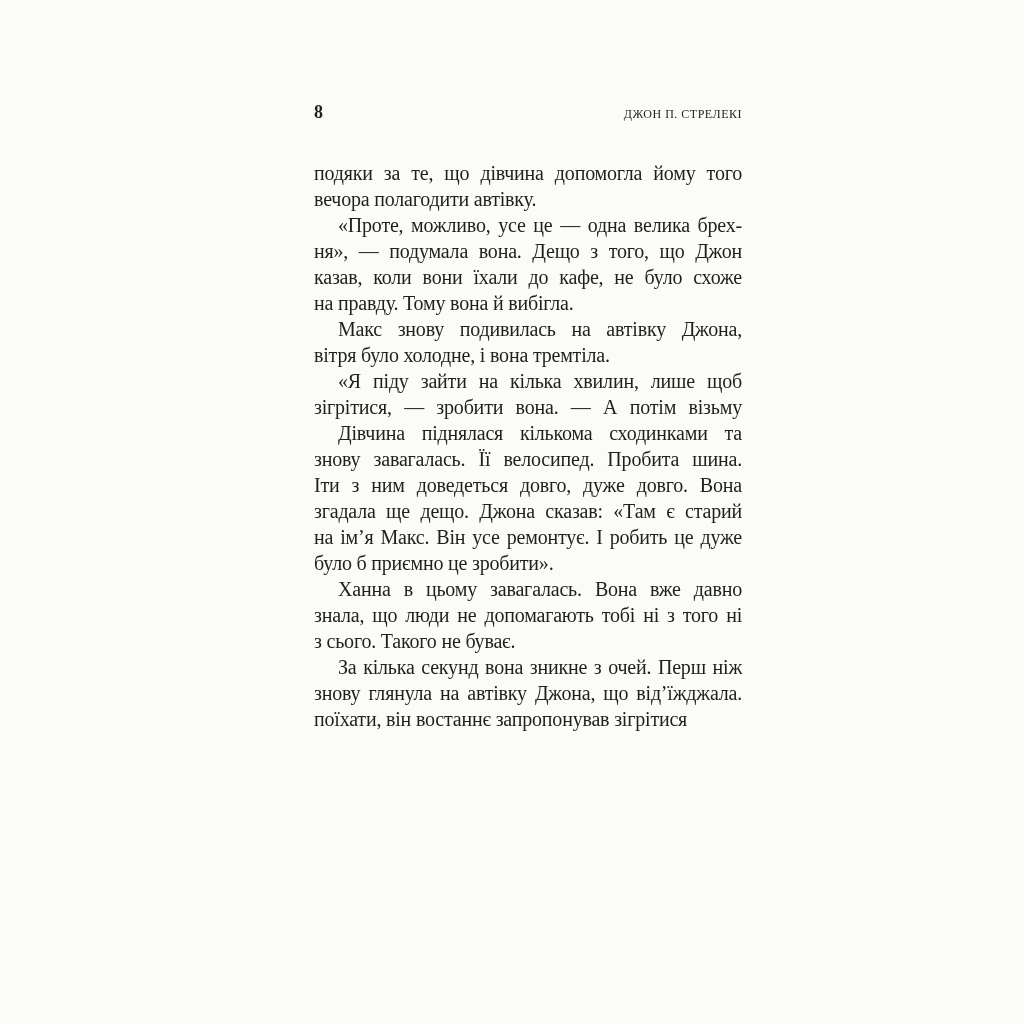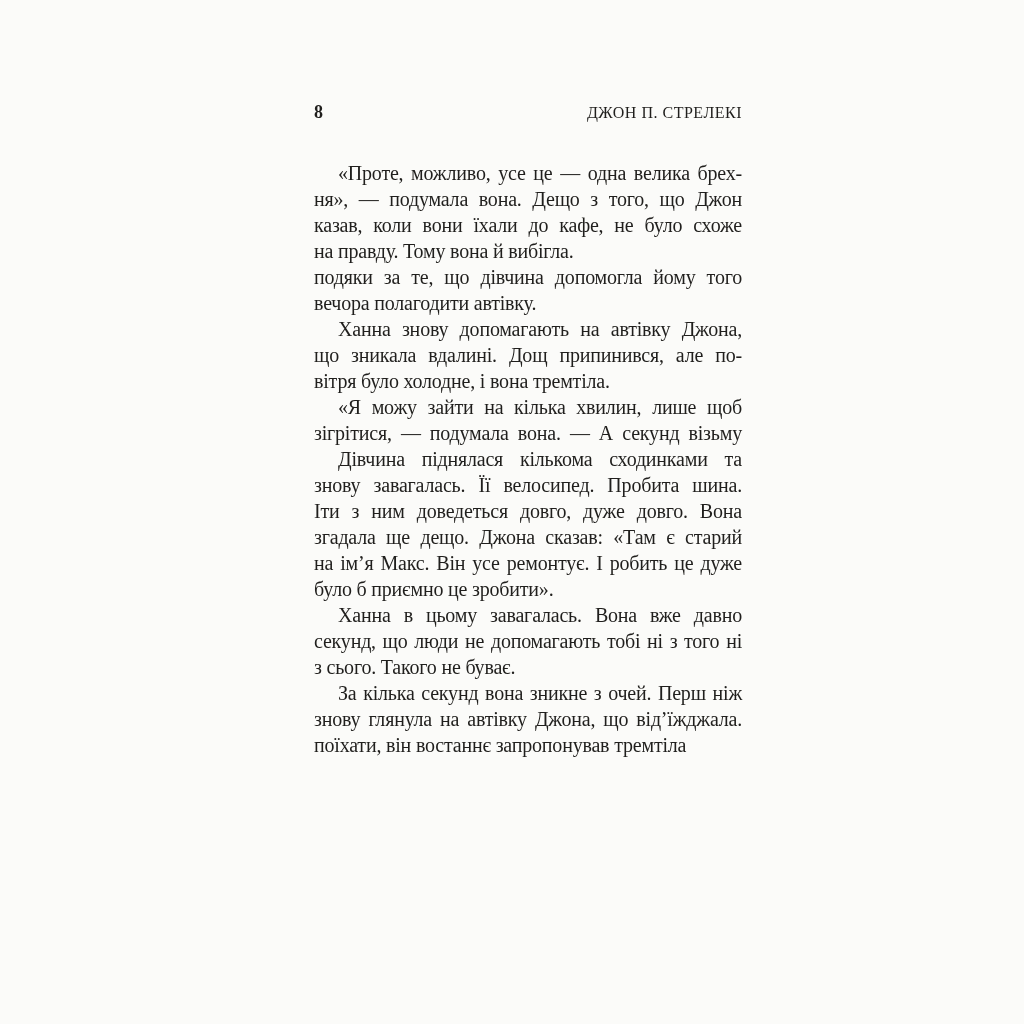--- a/index.html
+++ b/index.html
@@ -42,7 +42,7 @@
     line-height: 18px;
   }
   .running-title {
-    font-size: 16px;
+    font-size: 12px;
     line-height: 18px;
     letter-spacing: 0.5px;
   }

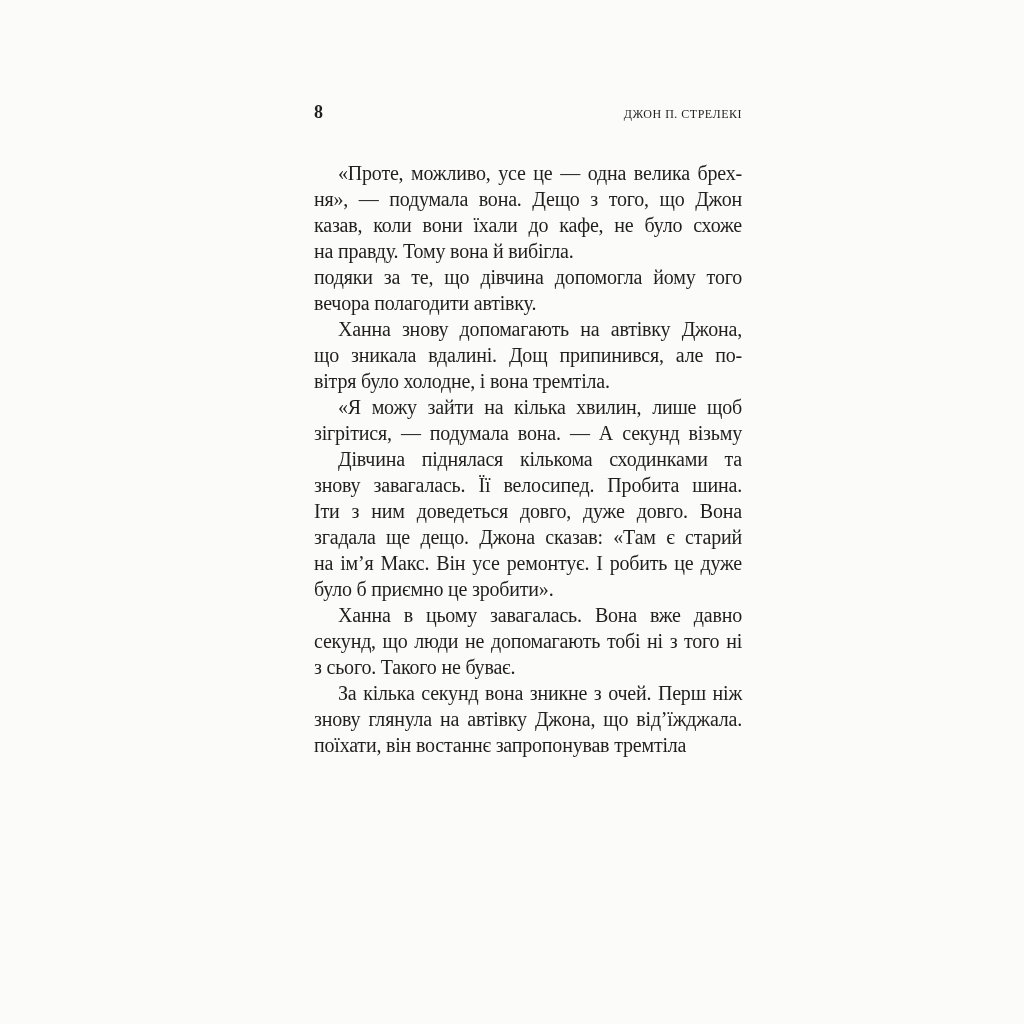--- a/index.html
+++ b/index.html
@@ -82,15 +82,15 @@
       <span class="running-title">ДЖОН П. СТРЕЛЕКІ</span>
     </div>
     <div class="body-text">
+        <div class="paragraph">
+          <div class="line just">подяки за те, що дівчина допомогла йому того</div>
+          <div class="line last">вечора полагодити автівку.</div>
+        </div>
         <div class="paragraph indent">
           <div class="line just">«Проте, можливо, усе це — одна велика брех-</div>
           <div class="line just">ня», — подумала вона. Дещо з того, що Джон</div>
           <div class="line just">казав, коли вони їхали до кафе, не було схоже</div>
           <div class="line last">на правду. Тому вона й вибігла.</div>
-        </div>
-        <div class="paragraph">
-          <div class="line just">подяки за те, що дівчина допомогла йому того</div>
-          <div class="line last">вечора полагодити автівку.</div>
         </div>
         <div class="paragraph indent">
           <div class="line just">Ханна знову допомагають на автівку Джона,</div>

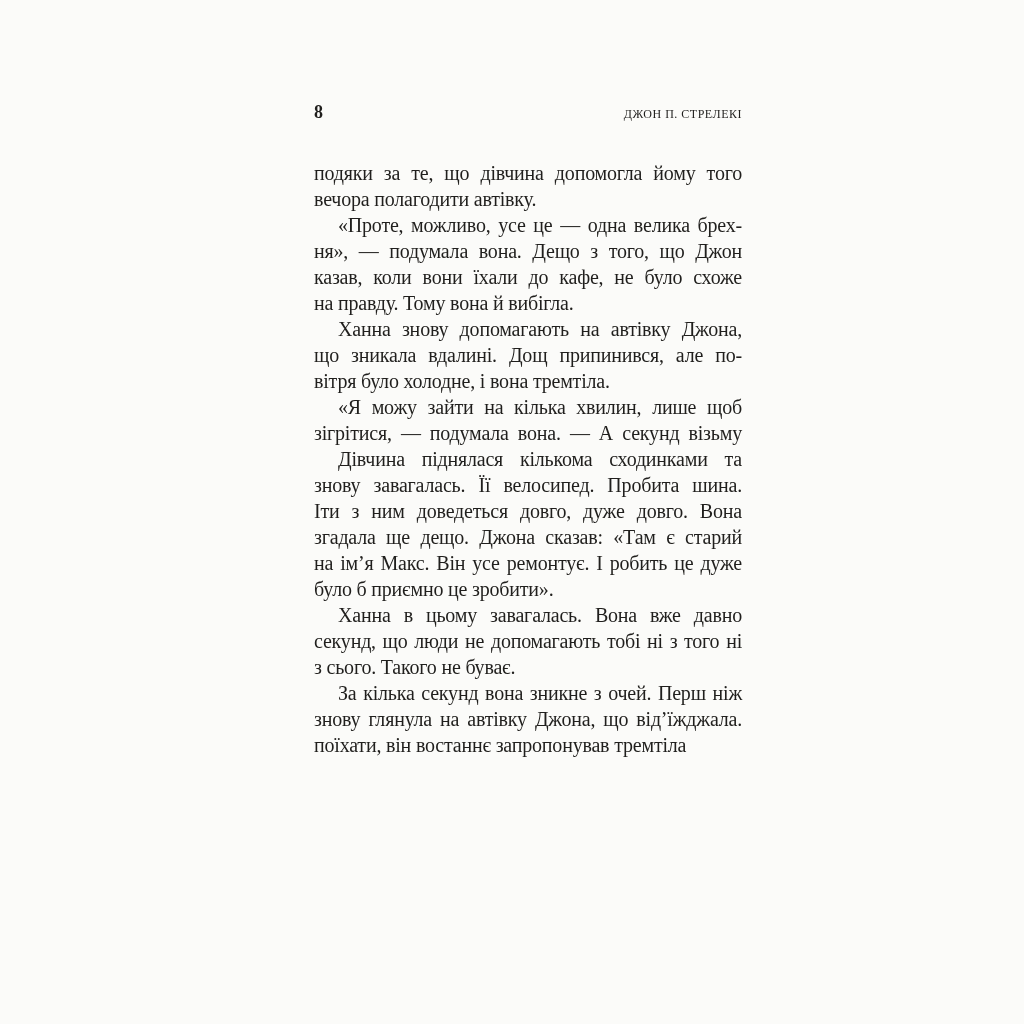--- a/index.html
+++ b/index.html
@@ -93,7 +93,7 @@
           <div class="line last">на правду. Тому вона й вибігла.</div>
         </div>
         <div class="paragraph indent">
-          <div class="line just">Ханна знову допомагають на автівку Джона,</div>
+          <div class="line just">Макс знову подивилась на автівку Джона,</div>
           <div class="line just">що зникала вдалині. Дощ припинився, але по-</div>
           <div class="line last">вітря було холодне, і вона тремтіла.</div>
         </div>

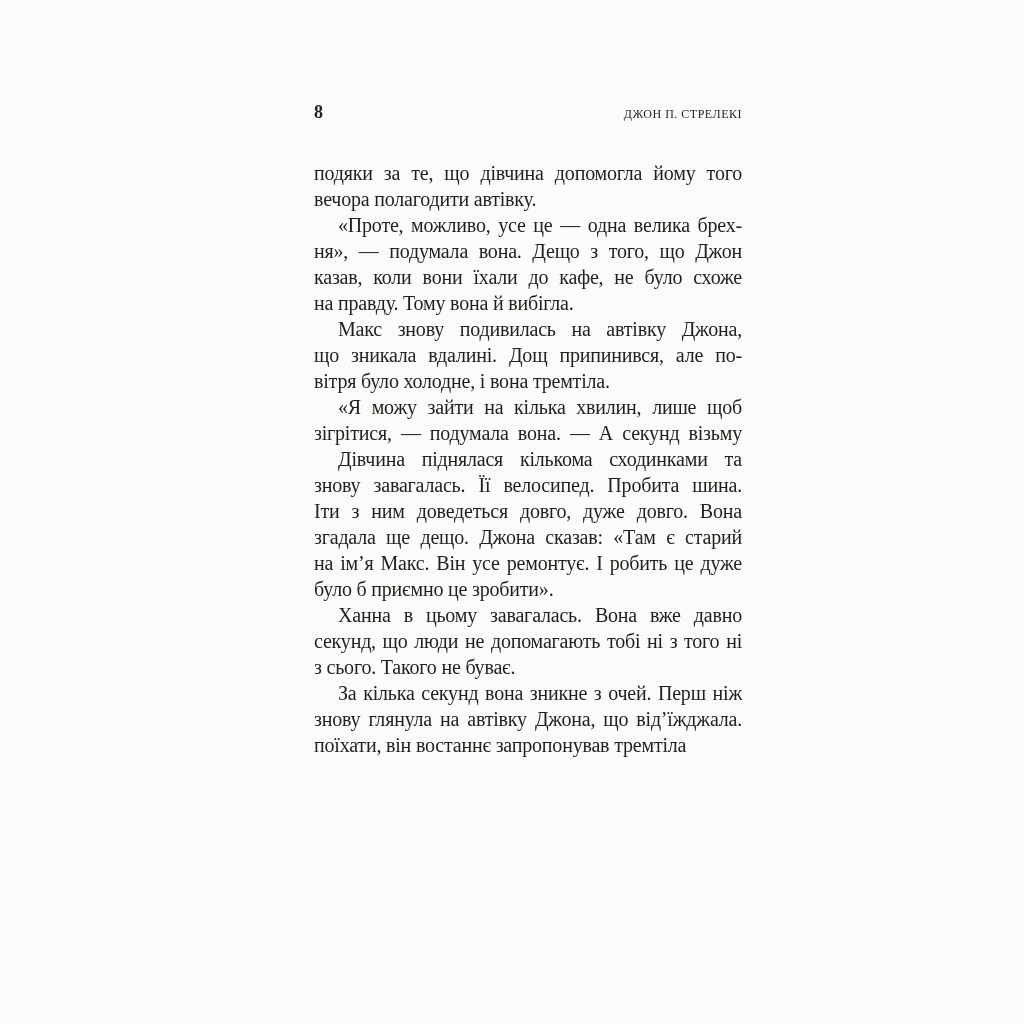--- a/index.html
+++ b/index.html
@@ -94,7 +94,6 @@
         </div>
         <div class="paragraph indent">
           <div class="line just">Макс знову подивилась на автівку Джона,</div>
-          <div class="line just">що зникала вдалині. Дощ припинився, але по-</div>
           <div class="line last">вітря було холодне, і вона тремтіла.</div>
         </div>
         <div class="paragraph indent">

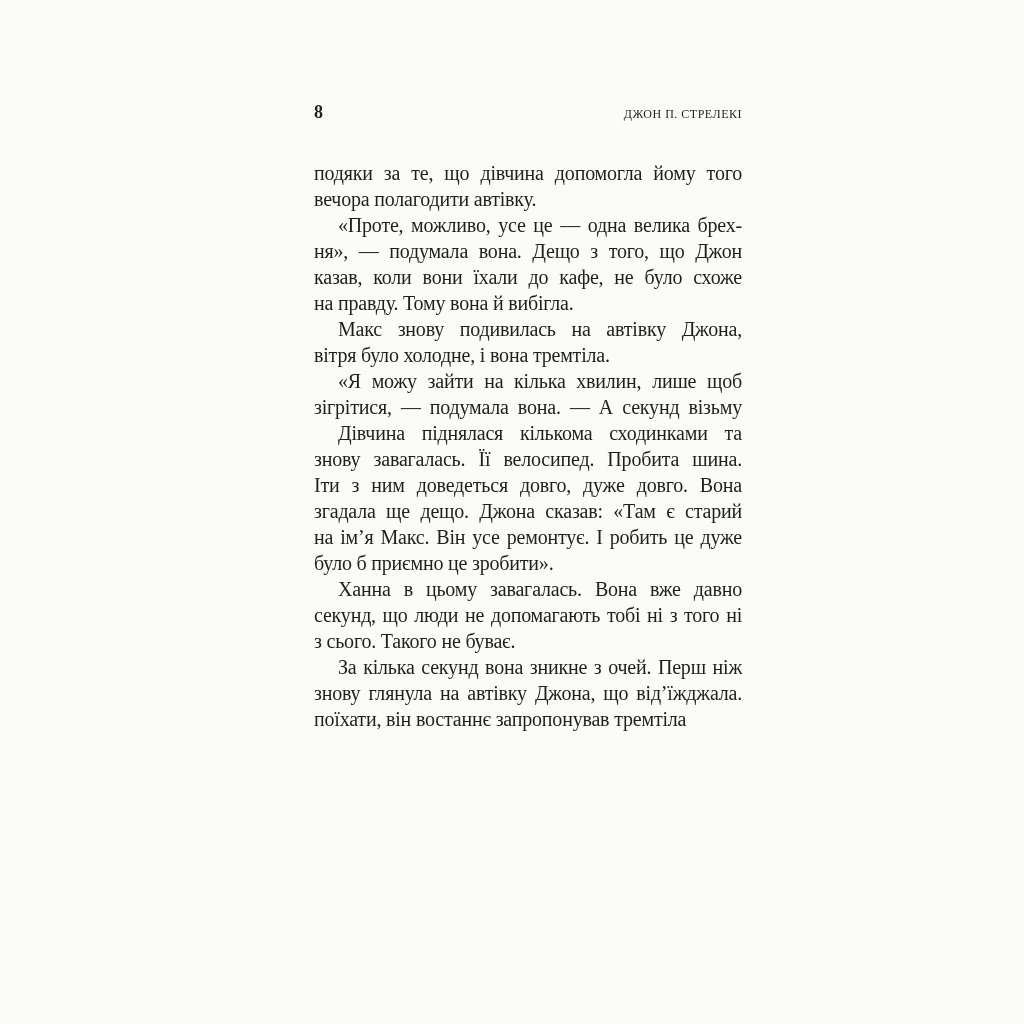--- a/index.html
+++ b/index.html
@@ -97,7 +97,7 @@
           <div class="line last">вітря було холодне, і вона тремтіла.</div>
         </div>
         <div class="paragraph indent">
-          <div class="line just">«Я можу зайти на кілька хвилин, лише щоб</div>
+          <div class="line just">«Я піду зайти на кілька хвилин, лише щоб</div>
           <div class="line just">зігрітися, — подумала вона. — А секунд візьму</div>
         </div>
         <div class="paragraph indent">

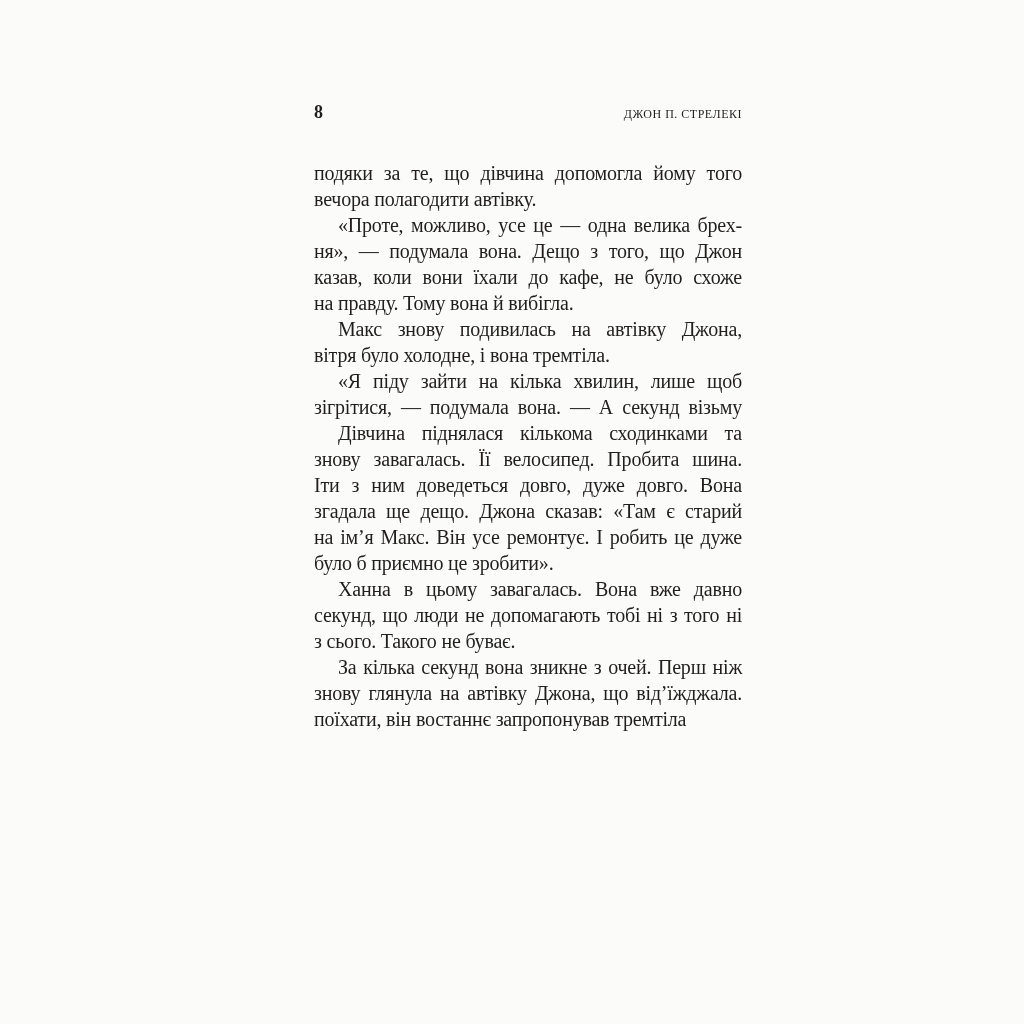--- a/index.html
+++ b/index.html
@@ -98,7 +98,7 @@
         </div>
         <div class="paragraph indent">
           <div class="line just">«Я піду зайти на кілька хвилин, лише щоб</div>
-          <div class="line just">зігрітися, — подумала вона. — А секунд візьму</div>
+          <div class="line just">зігрітися, — зробити вона. — А потім візьму</div>
         </div>
         <div class="paragraph indent">
           <div class="line just">Дівчина піднялася кількома сходинками та</div>

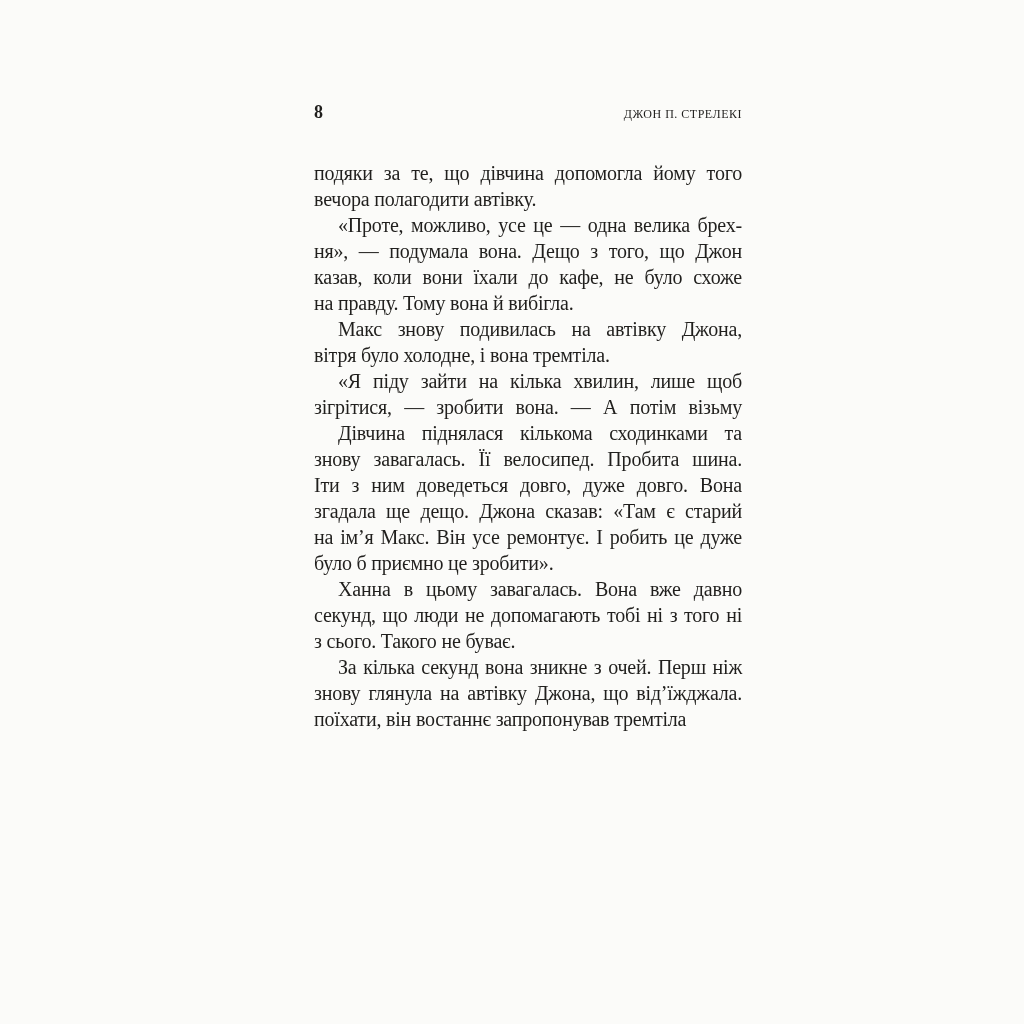--- a/index.html
+++ b/index.html
@@ -110,7 +110,7 @@
         </div>
         <div class="paragraph indent">
           <div class="line just">Ханна в цьому завагалась. Вона вже давно</div>
-          <div class="line just">секунд, що люди не допомагають тобі ні з того ні</div>
+          <div class="line just">знала, що люди не допомагають тобі ні з того ні</div>
           <div class="line last">з сього. Такого не буває.</div>
         </div>
         <div class="paragraph indent">

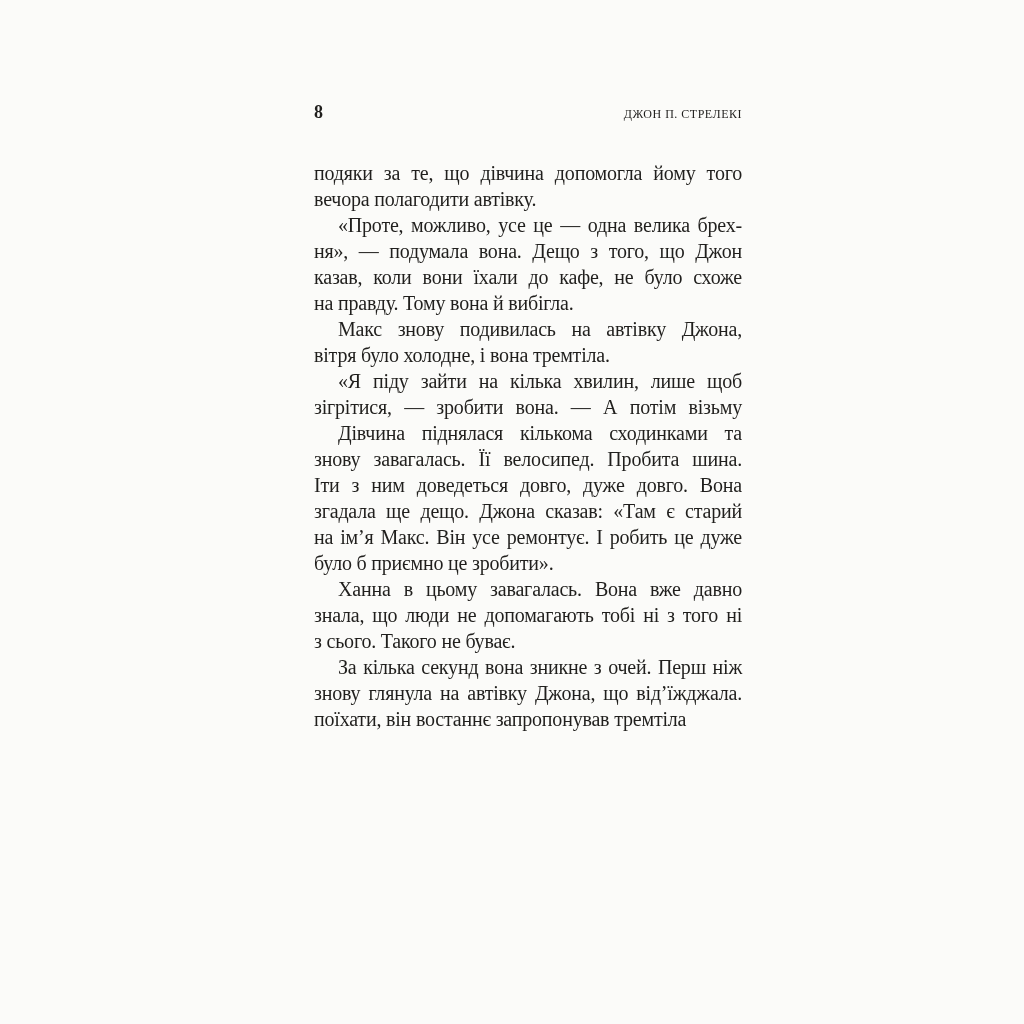--- a/index.html
+++ b/index.html
@@ -116,7 +116,7 @@
         <div class="paragraph indent">
           <div class="line just">За кілька секунд вона зникне з очей. Перш ніж</div>
           <div class="line just">знову глянула на автівку Джона, що від’їжджала.</div>
-          <div class="line last">поїхати, він востаннє запропонував тремтіла</div>
+          <div class="line last">поїхати, він востаннє запропонував зігрітися</div>
         </div>
       </div>
   </div>

